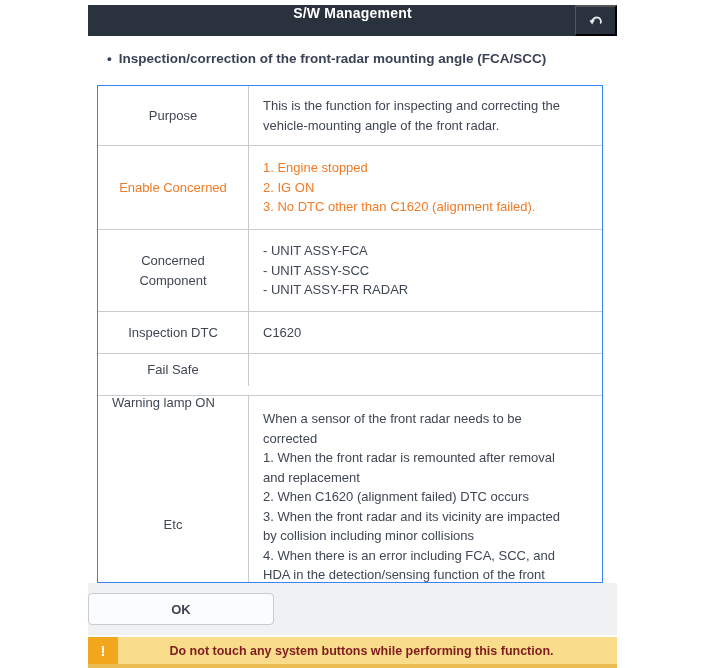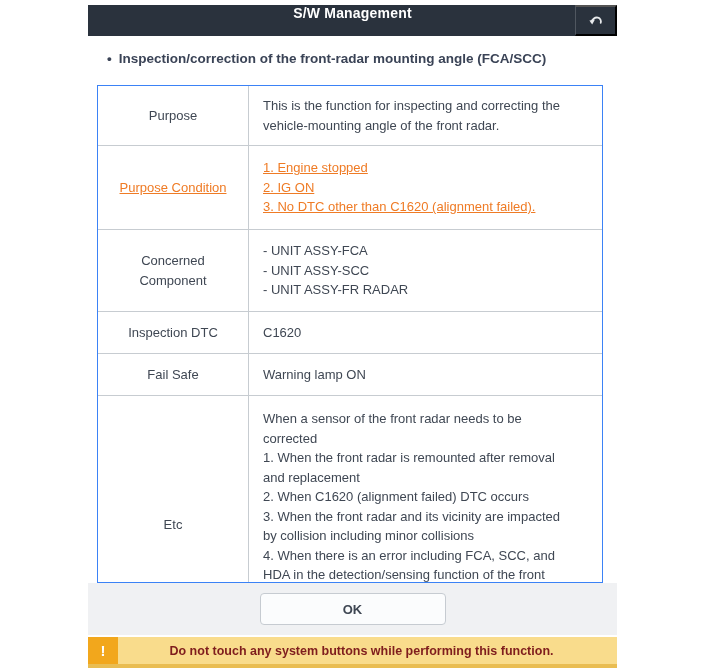--- a/index.html
+++ b/index.html
@@ -61,7 +61,7 @@
   }
   .row-6 .cell-label{align-items:flex-start;padding-top:119px;}
   .row-6 .cell-content{align-items:flex-start;padding-top:13px;}
-  .row.orange .cell-label,.row.orange .cell-content{color:var(--accent-orange);text-decoration:underline;}
+  .row.orange .cell-label,.row.orange .cell-content{color:var(--accent-orange);}
   
   .footer{
     position:absolute;left:88px;top:583px;width:529px;height:52px;

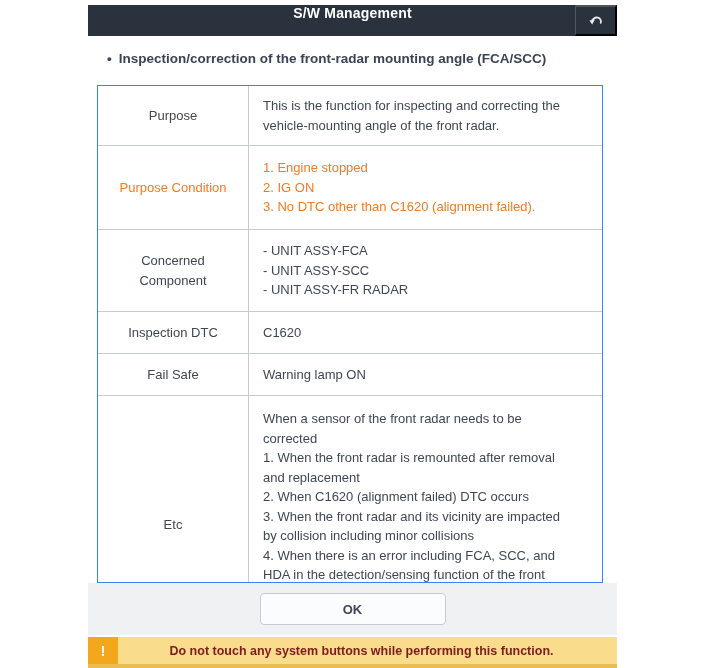--- a/index.html
+++ b/index.html
@@ -115,7 +115,7 @@
 vehicle-mounting angle of the front radar.</div>
   </div>
   <div class="row row-2 orange">
-    <div class="cell-label">Purpose Condition</div>
+    <div class="cell-label">Enable Concerned</div>
     <div class="cell-content">1. Engine stopped
 2. IG ON
 3. No DTC other than C1620 (alignment failed).</div>

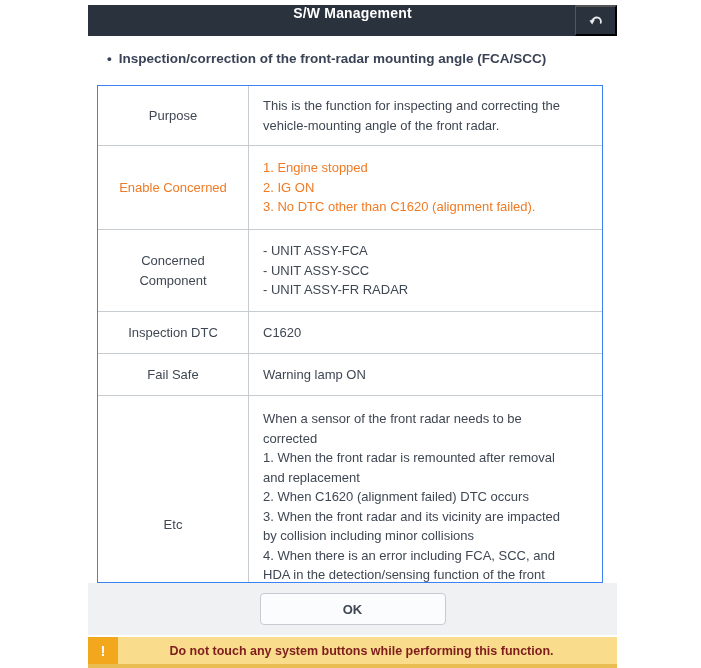--- a/index.html
+++ b/index.html
@@ -48,7 +48,7 @@
   .row-2{height:84px;}
   .row-3{height:82px;}
   .row-4{height:42px;}
-  .row-5{height:42px;}
+  .row-5{height:42px;flex-direction:column;}
   .row-6{height:320px;}
   .cell-label{
     width:151px;flex:none;border-right:1px solid #c7ccd1;

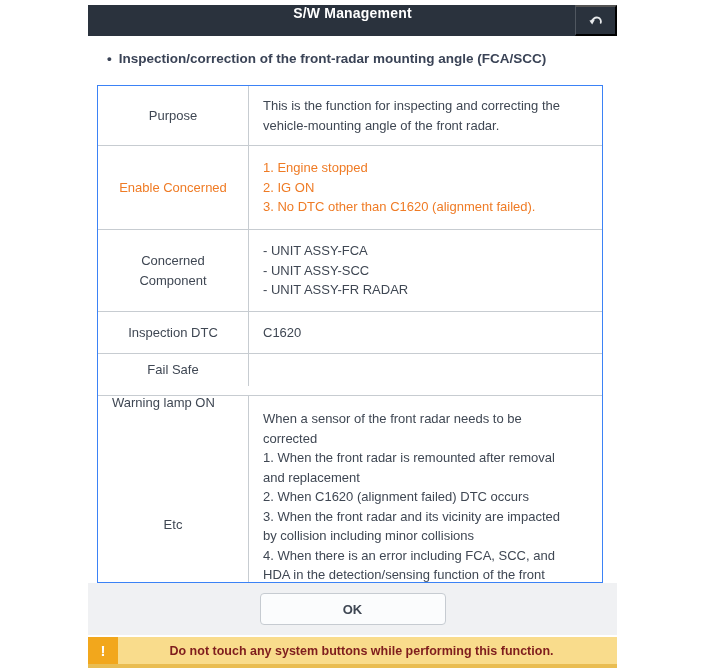--- a/index.html
+++ b/index.html
@@ -65,7 +65,7 @@
   
   .footer{
     position:absolute;left:88px;top:583px;width:529px;height:52px;
-    background:#f0f1f3;display:flex;align-items:center;justify-content:center;
+    background:#f0f1f3;display:flex;align-items:center;justify-content:flex-start;
   }
   .ok-button{
     width:186px;height:32px;background:#fbfcfd;border:1px solid #c6cbd1;

